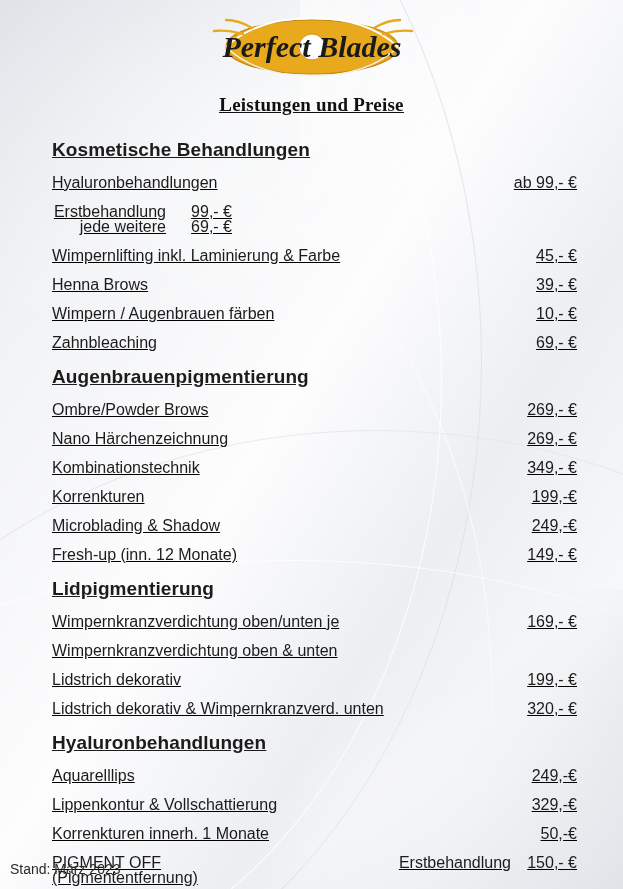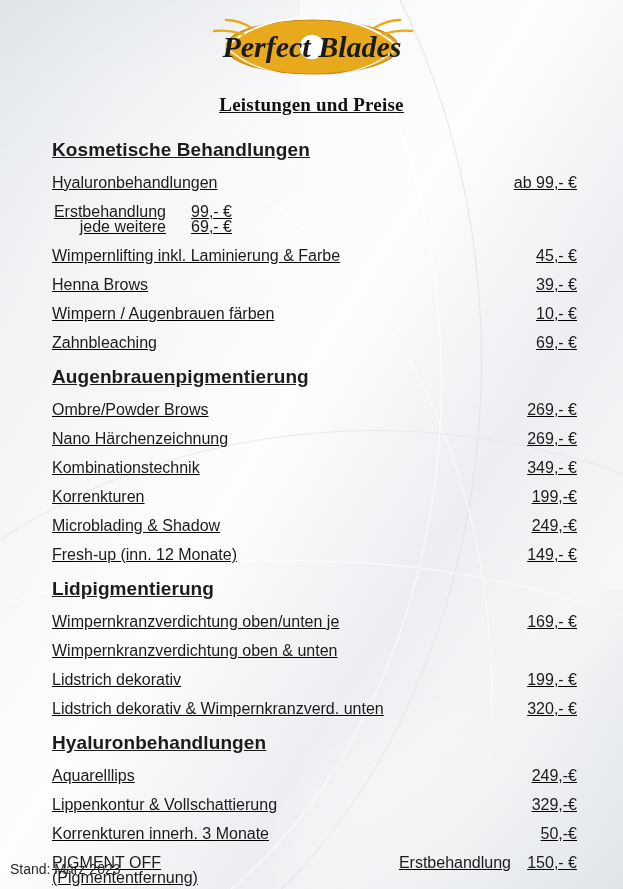--- a/index.html
+++ b/index.html
@@ -296,7 +296,7 @@
           </div>
         </div>
         <div class="row">
-          <div class="label">Korrenkturen innerh. 3 Monate</div>
+          <div class="label">Korrenkturen innerh. 1 Monate</div>
           <div class="prices">
             <div class="price-line"><span class="pfx"></span><span class="amt">50,-€</span></div>
           </div>

